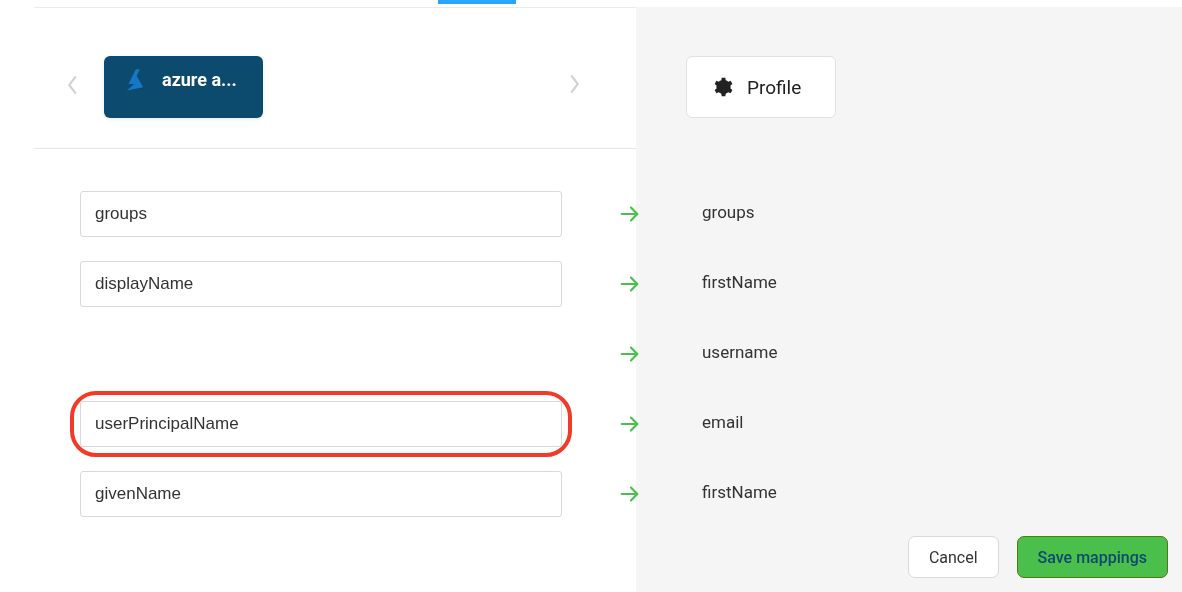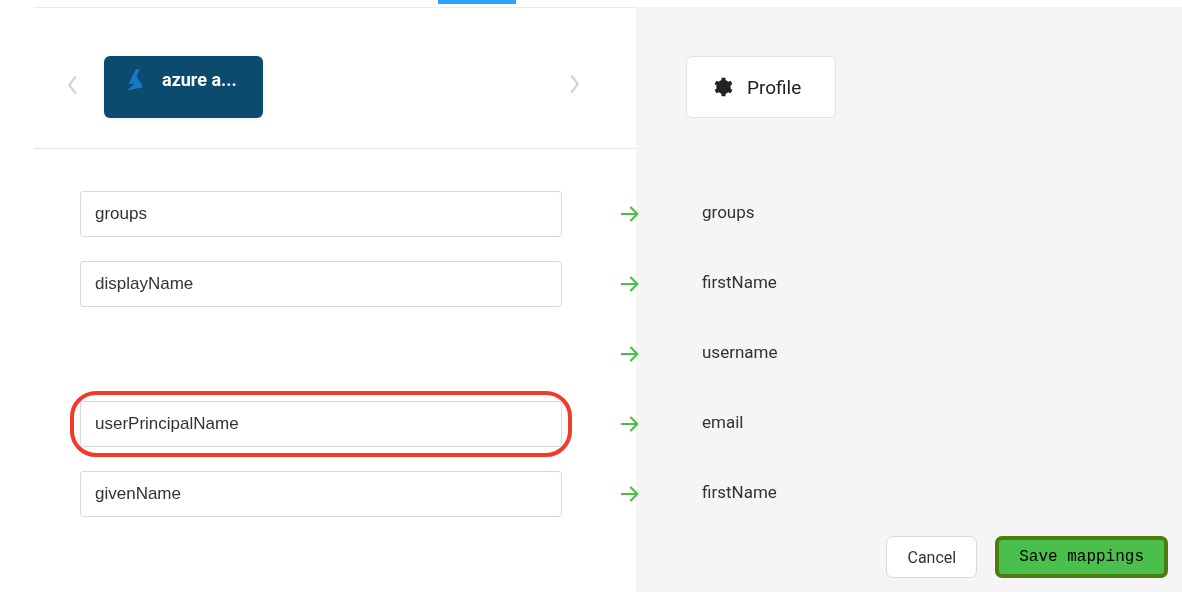--- a/index.html
+++ b/index.html
@@ -201,10 +201,9 @@
   }
   .btn-primary {
     background: #4bbf4b;
-    border: 4px solid #4d7c0f;
-    color: #000000;
+    border: 1px solid #4d7c0f;
+    color: #0c4a6e;
     font-weight: 500;
-    font-family: Liberation Mono, monospace;
   }
 </style>
 </head>

